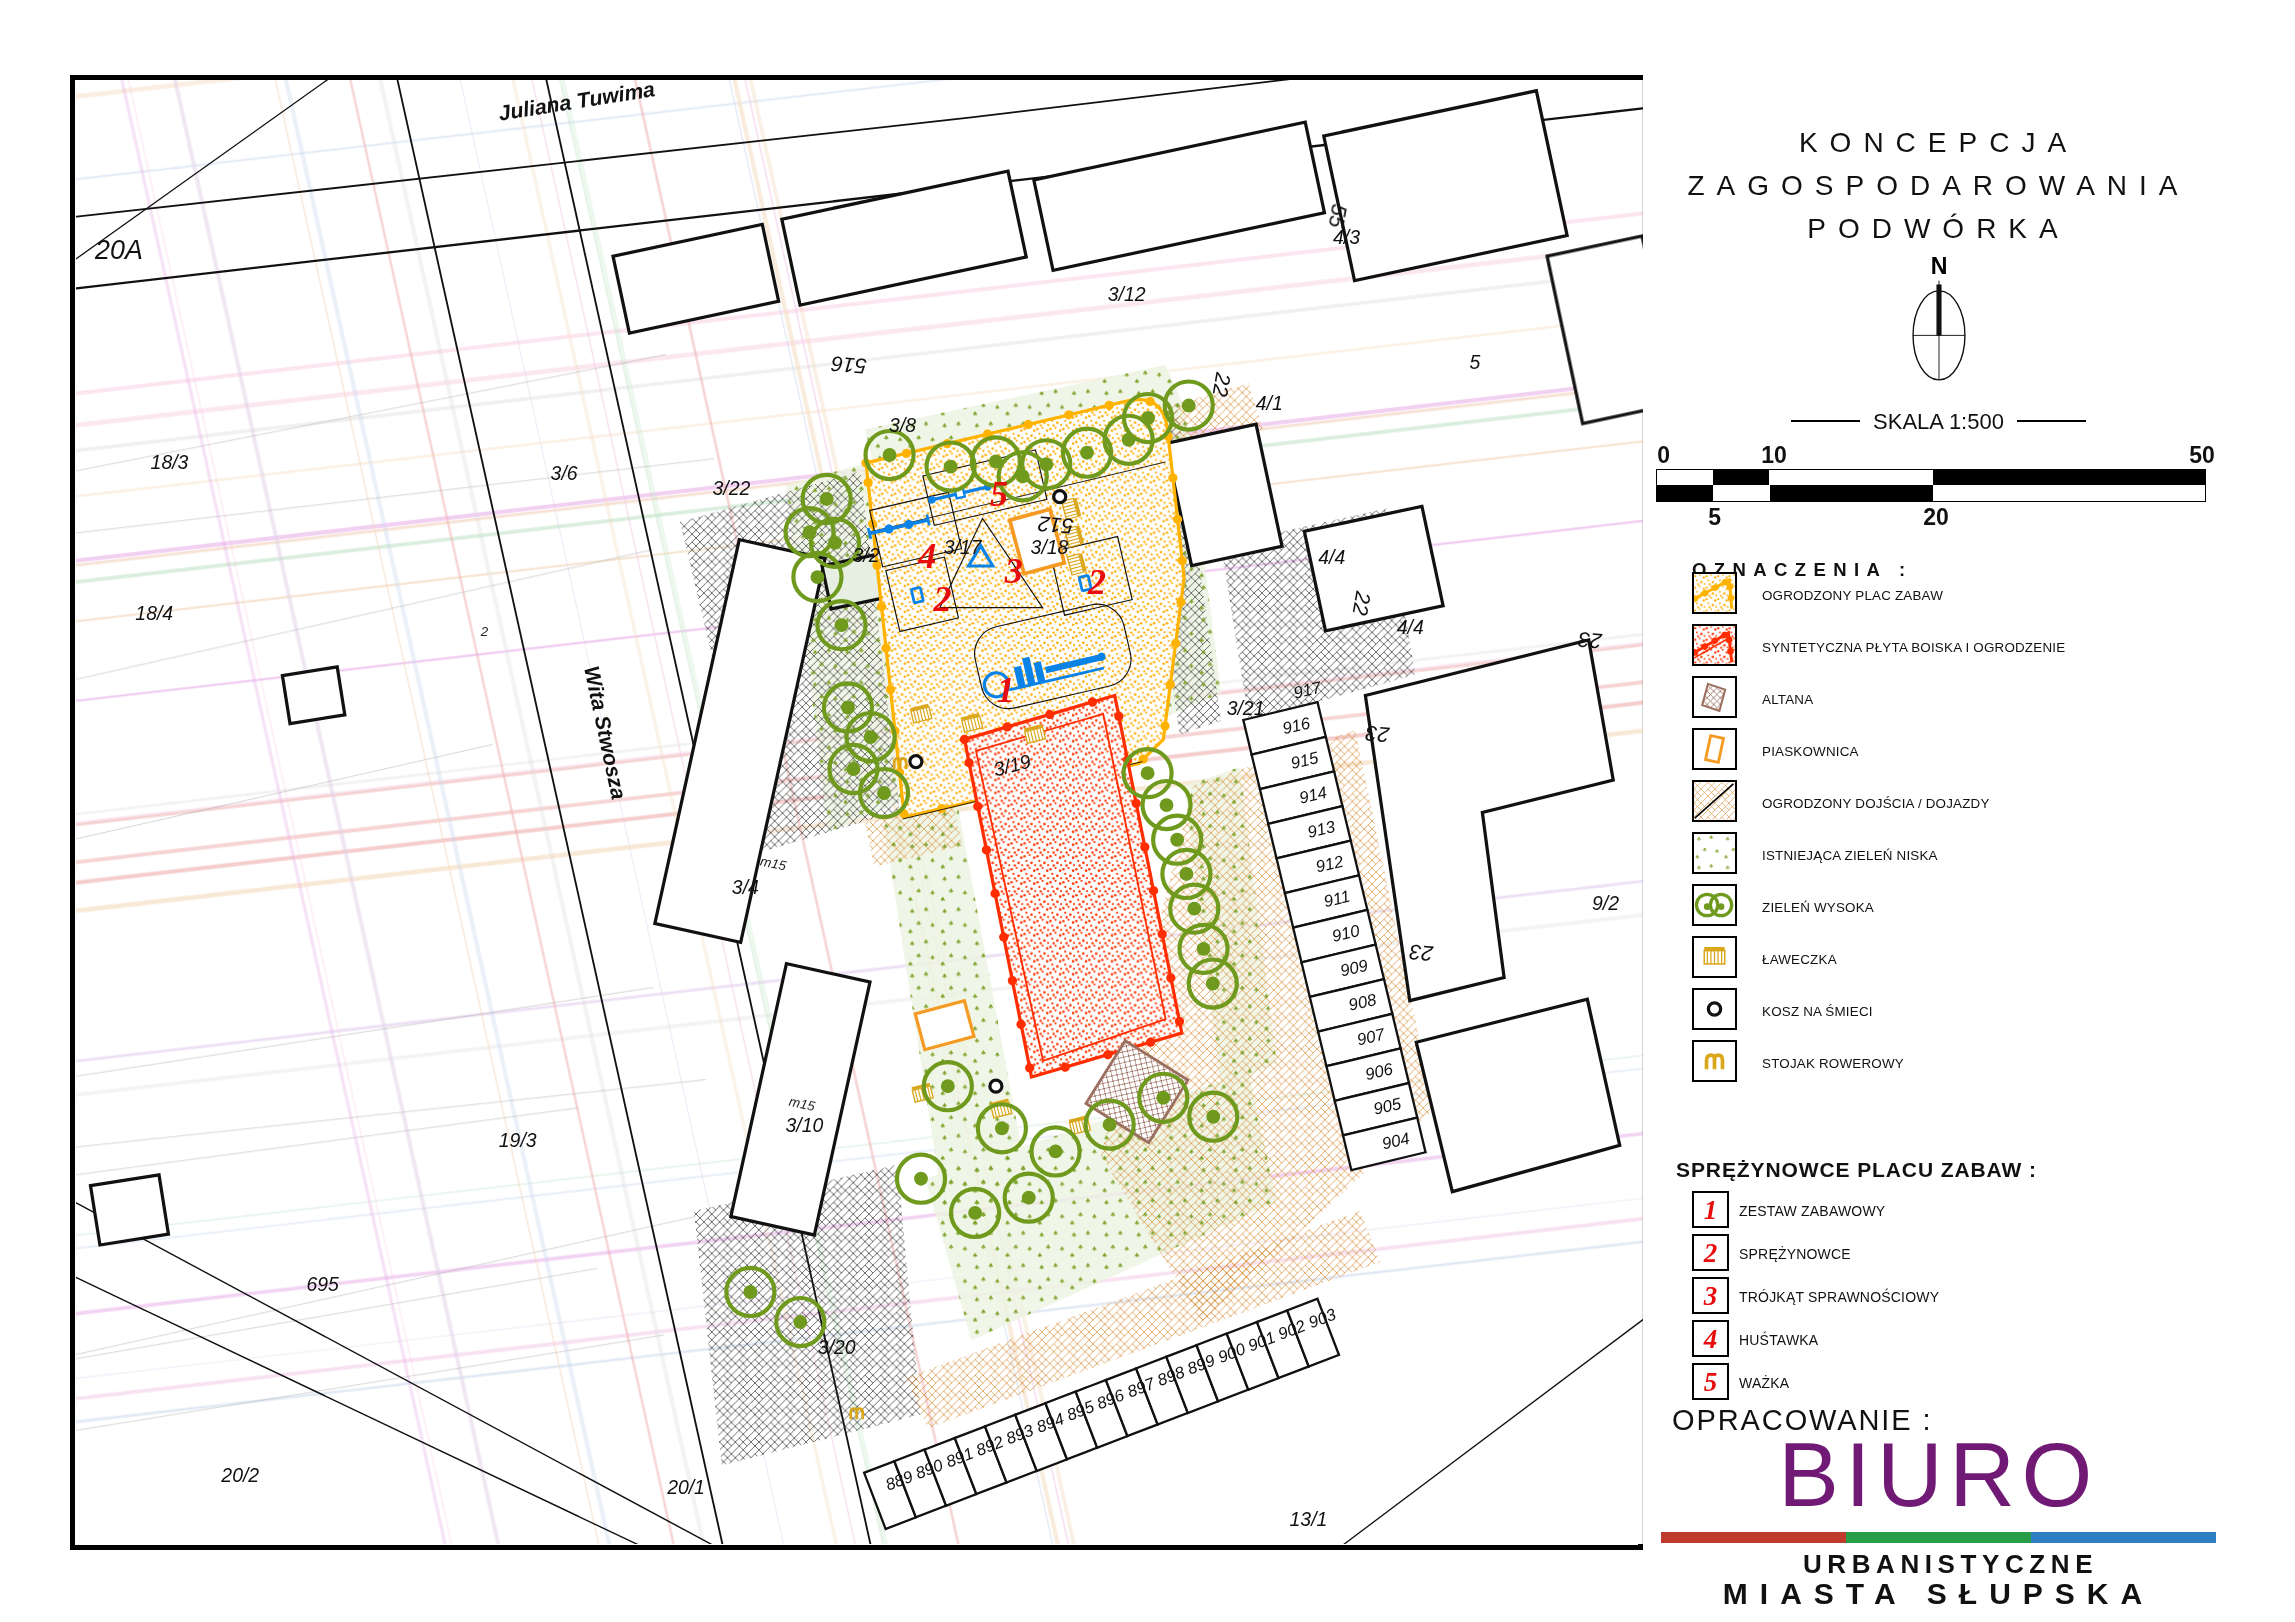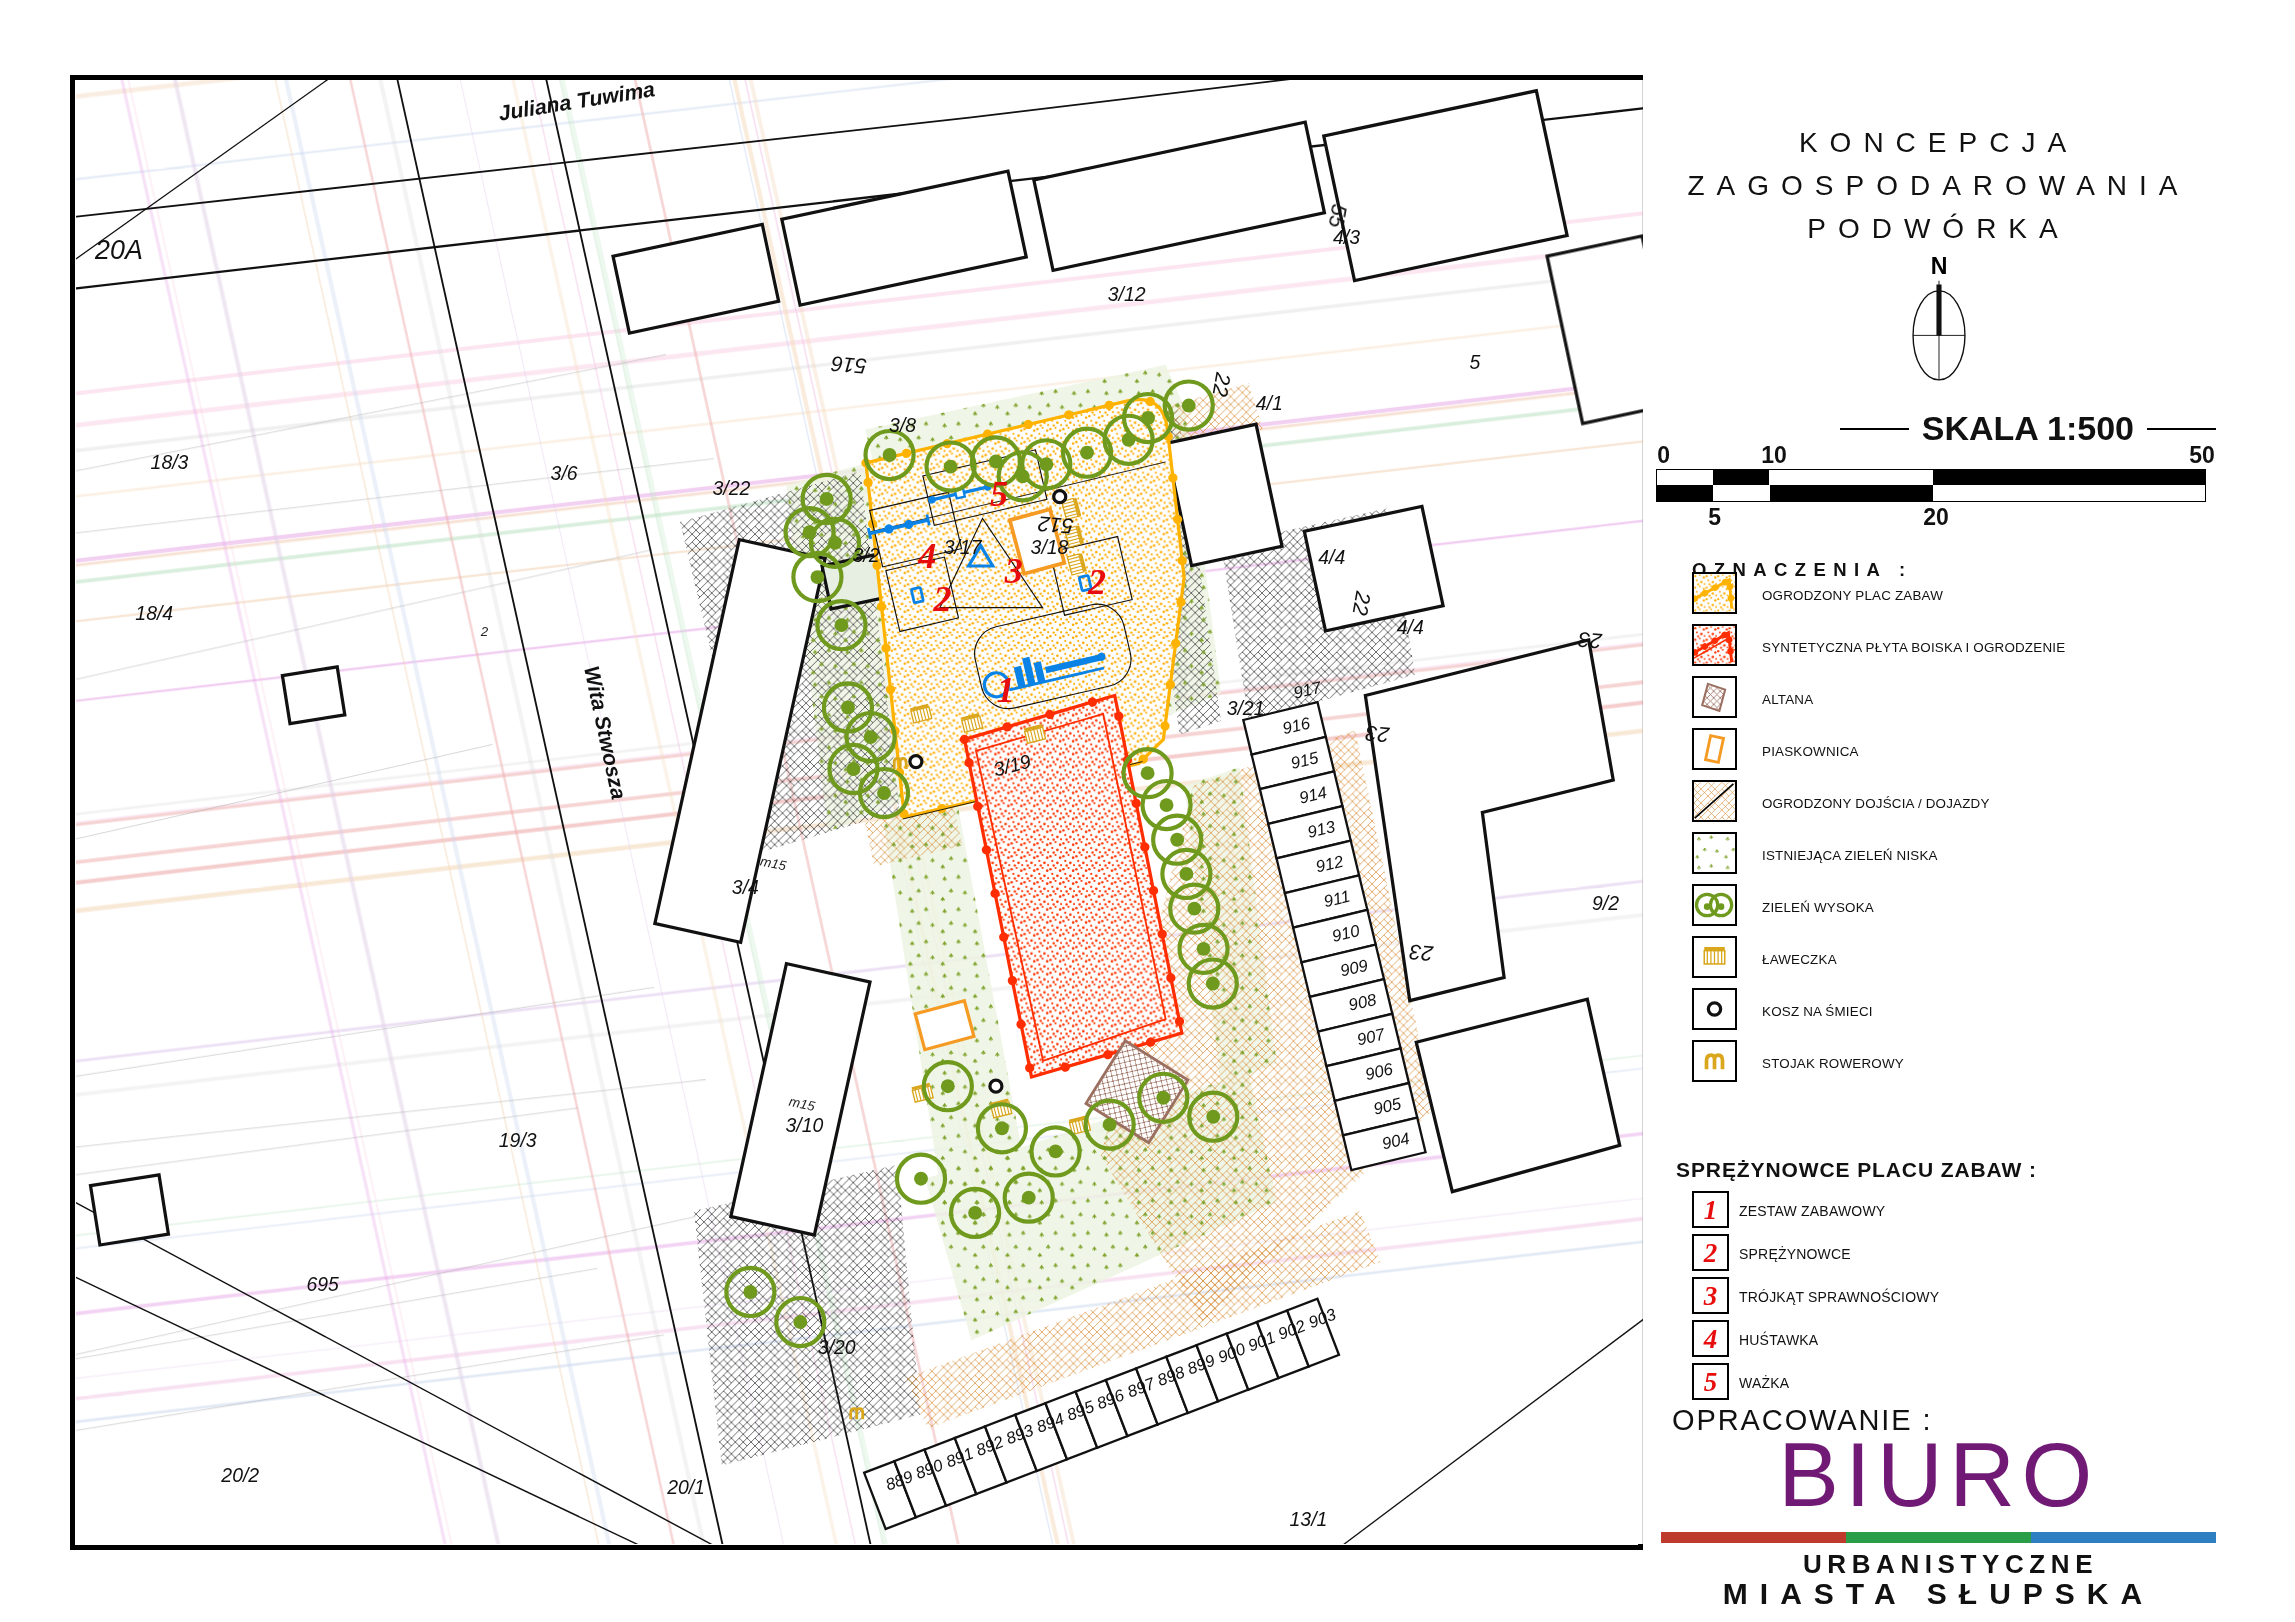--- a/index.html
+++ b/index.html
@@ -13,7 +13,7 @@
   .panel{position:absolute;left:1648px;top:80px;width:581px;height:1518px;}
   .title{position:absolute;top:41px;left:0;width:100%;text-align:center;font-size:28px;font-weight:400;letter-spacing:12px;line-height:43px;}
   .north{position:absolute;top:172px;left:50%;transform:translateX(-50%);}
-  .skala-row{position:absolute;top:329px;width:100%;text-align:right;font-size:34px;font-weight:700;}
+  .skala-row{position:absolute;top:329px;width:100%;text-align:center;font-size:22px;font-weight:400;}
   .skala-row .dash{display:inline-block;width:69px;height:0;border-top:2.3px solid #000;vertical-align:middle;margin:0 13px 4.6px 13px;}
   .sbar{position:absolute;top:362px;left:8.3px;width:555px;height:93px;}
   .sbar .tick{position:absolute;font-size:23px;font-weight:600;}

